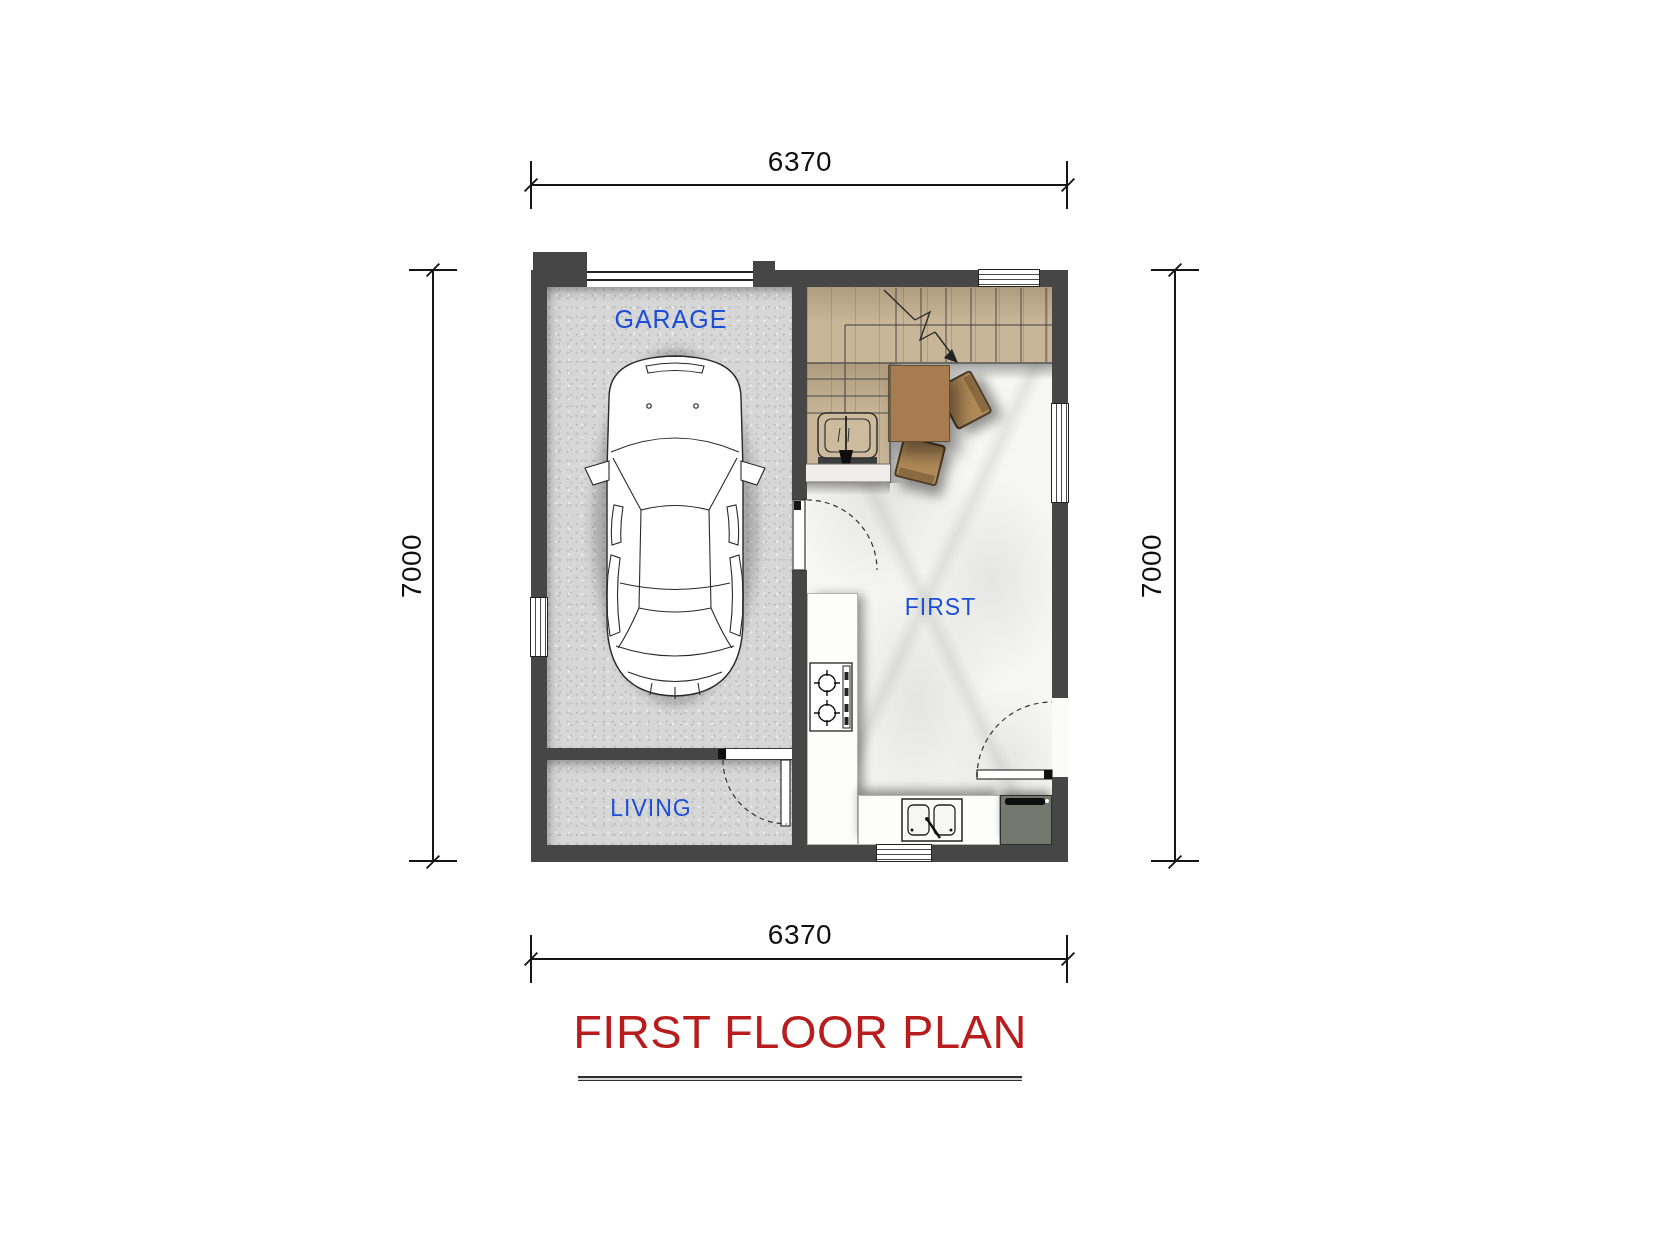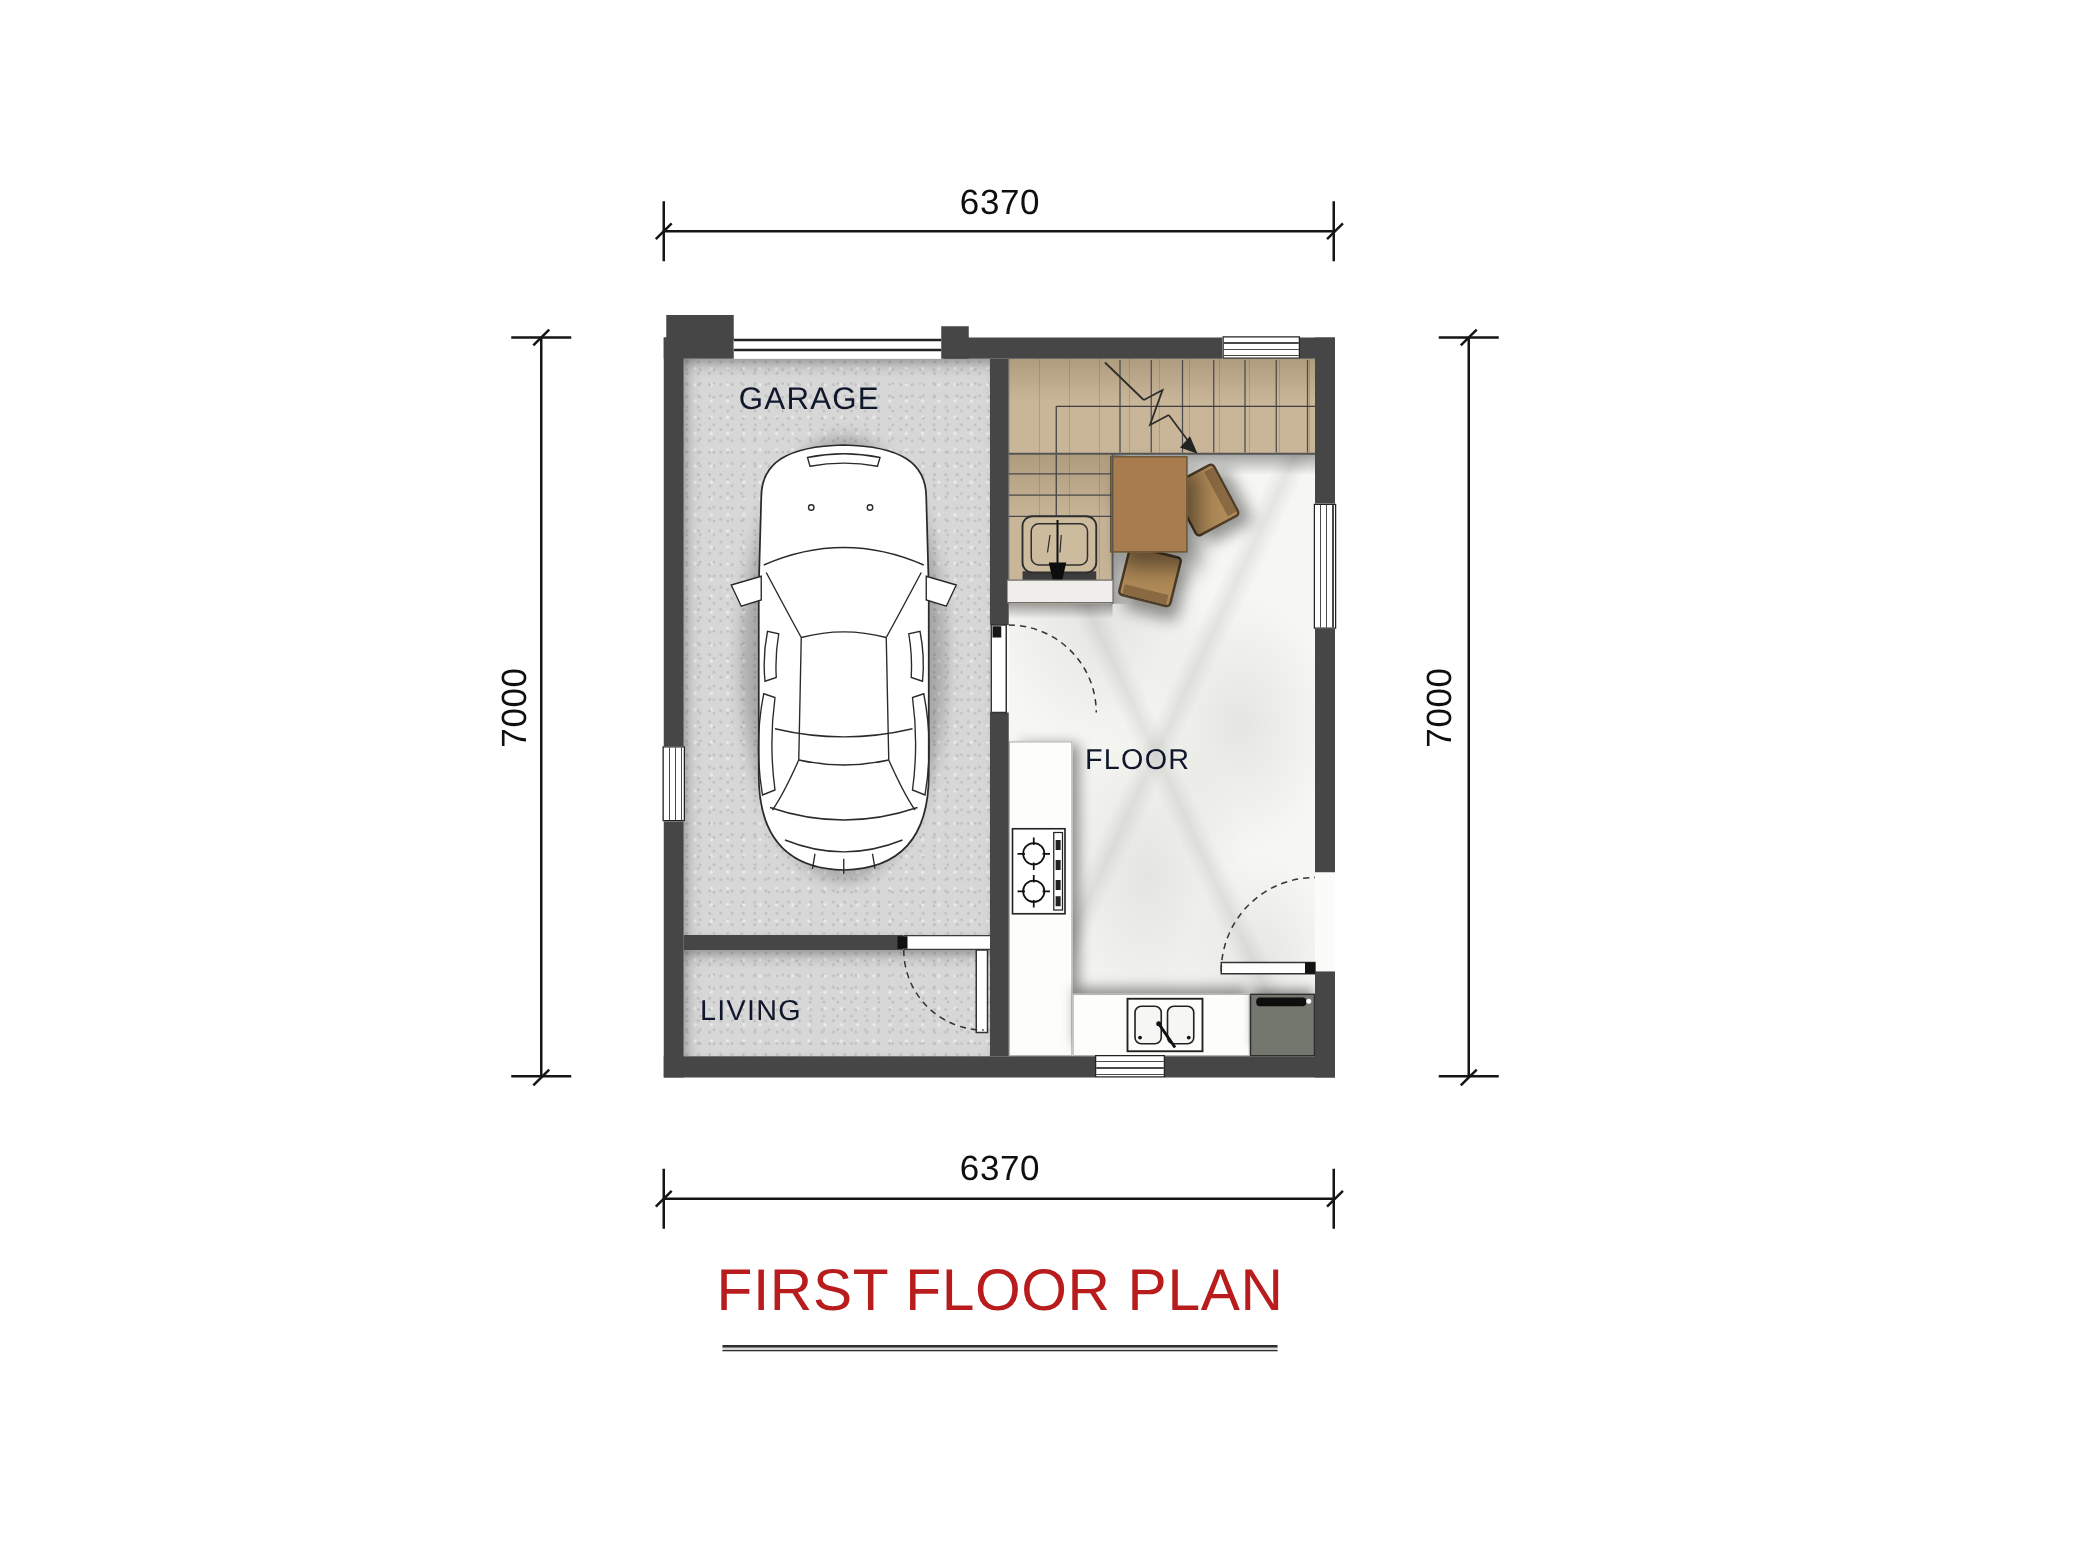--- a/index.html
+++ b/index.html
@@ -55,7 +55,7 @@
   .slash{position:absolute;width:18px;height:2px;background:#151515;transform:rotate(-45deg);}
   .dim-label{position:absolute;font-size:28px;letter-spacing:.5px;text-align:center;color:#0f0f0f;}
   .dim-label.rot{transform:rotate(-90deg);}
-  .room-label{position:absolute;text-align:left;letter-spacing:1px;color:#0f172a;}
+  .room-label{position:absolute;text-align:center;letter-spacing:1px;color:#1d4ed8;}
   .title{position:absolute;font-size:47px;letter-spacing:.5px;text-align:center;color:#b91c1c;}
   .title-rule{position:absolute;background:#d8d8d8;border-top:2px solid #2e2e2e;border-bottom:1px solid #2e2e2e;box-sizing:border-box;}
   svg{position:absolute;left:0;top:0;pointer-events:none;}

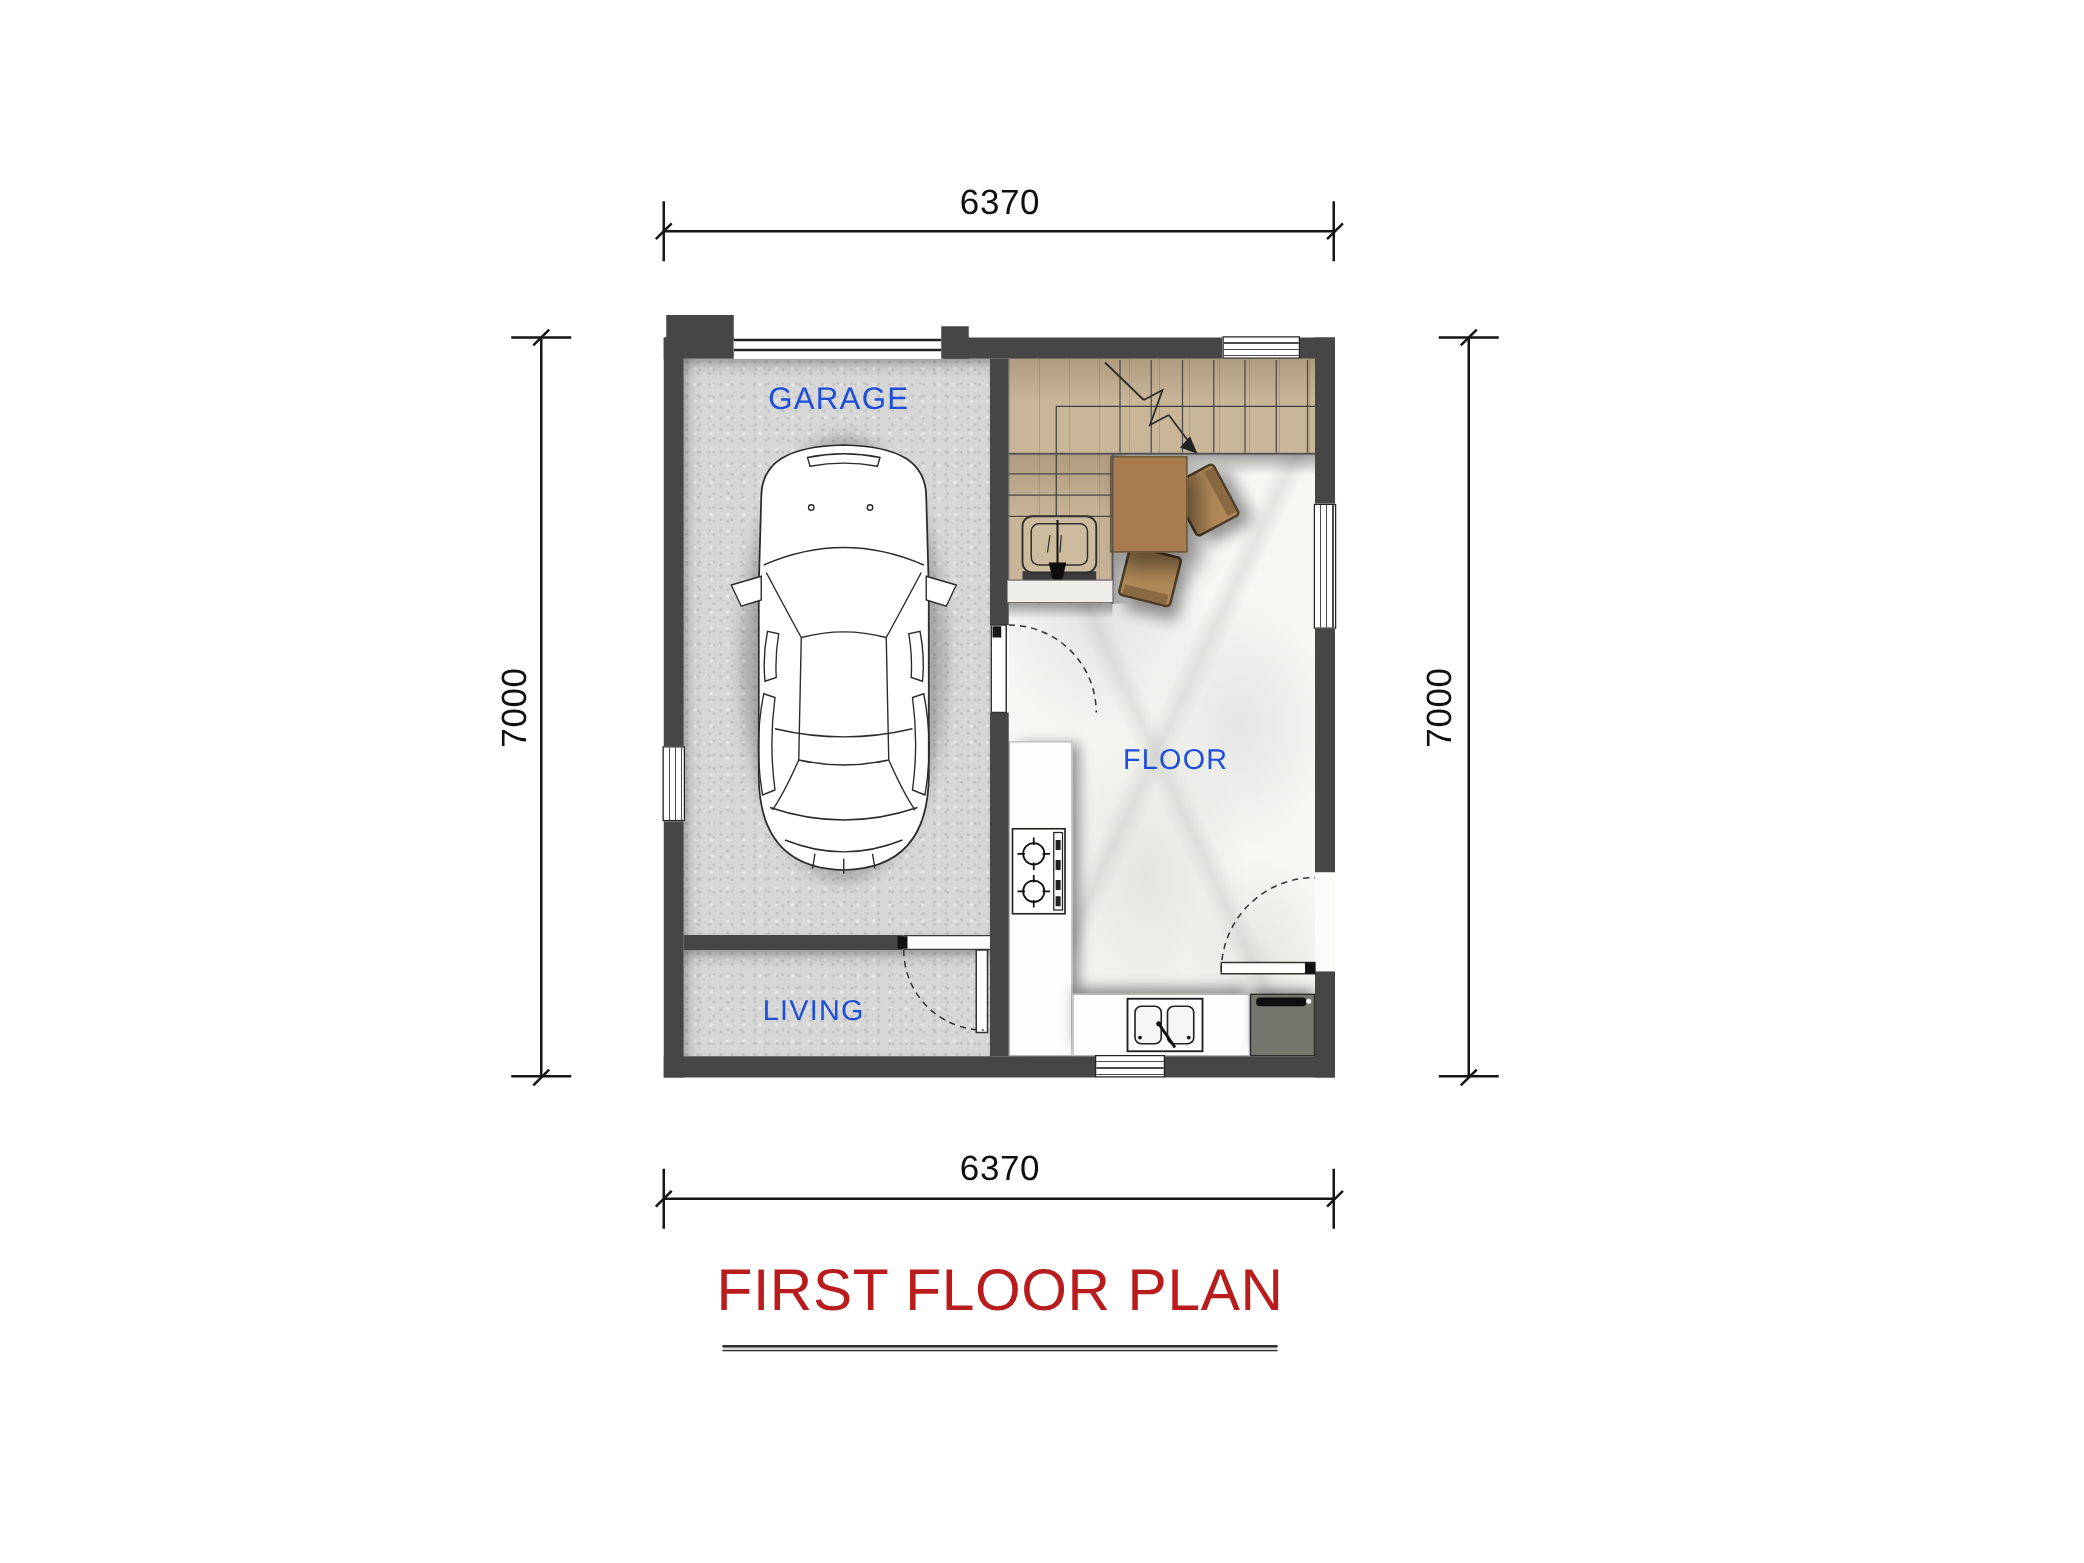--- a/index.html
+++ b/index.html
@@ -230,7 +230,7 @@
 
   <div class="room-label" style="left:591px;top:305px;width:160px;font-size:25px;">GARAGE</div>
   <div class="room-label" style="left:560px;top:795px;width:182px;font-size:23px;">LIVING</div>
-  <div class="room-label" style="left:868px;top:594px;width:145px;font-size:23px;">FLOOR</div>
+  <div class="room-label" style="left:868px;top:594px;width:145px;font-size:23px;">FIRST</div>
 
   <div>
     <div class="abs dimline" style="left:530px;top:161px;width:2px;height:48px;"></div>

